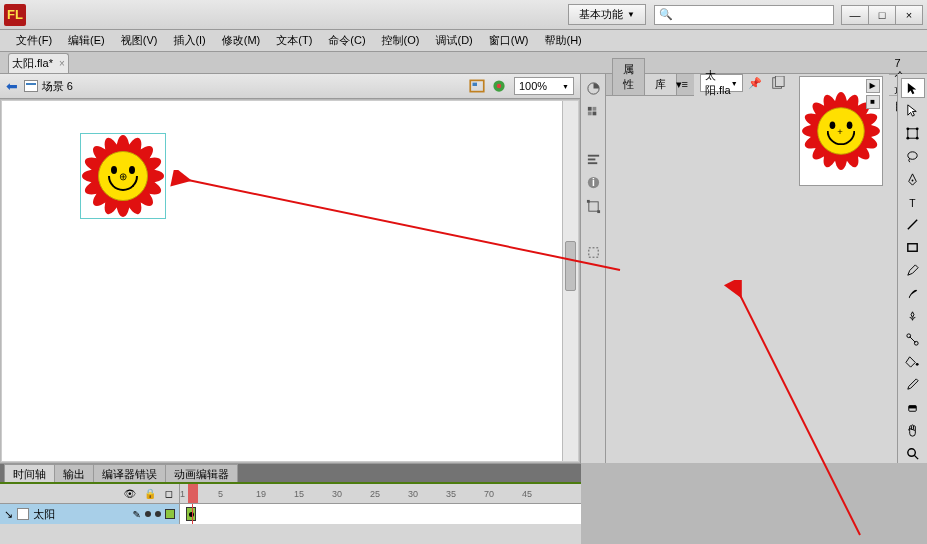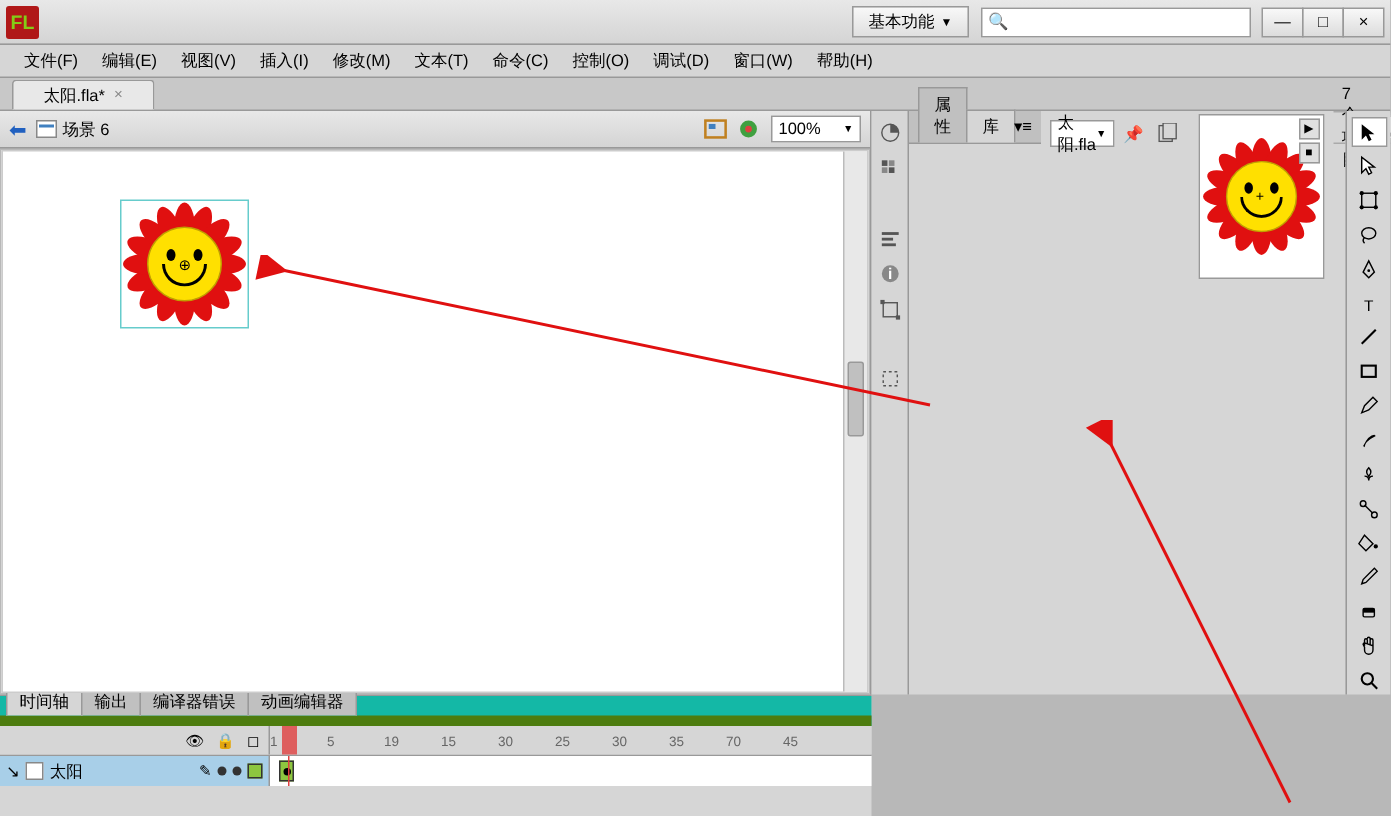--- a/index.html
+++ b/index.html
@@ -5,7 +5,7 @@
 *{margin:0;padding:0;box-sizing:border-box;font-family:"Microsoft YaHei",sans-serif;font-size:11px;user-select:none}
 body{background:#b8b8b8;width:927px;height:544px;overflow:hidden;position:relative}
 .title-bar{height:30px;background:linear-gradient(#e8e8e8,#d4d4d4);display:flex;align-items:center;padding:0 4px;border-bottom:1px solid #999}
-.logo{width:22px;height:22px;background:#b01818;color:#84cc16;font-weight:bold;text-align:center;line-height:22px;font-size:13px;border-radius:2px;margin-right:6px}
+.logo{width:22px;height:22px;background:#b01818;color:#fde047;font-weight:bold;text-align:center;line-height:22px;font-size:13px;border-radius:2px;margin-right:6px}
 .title-bar .spacer{flex:1}
 .workspace-dd{background:linear-gradient(#f8f8f8,#e0e0e0);border:1px solid #999;padding:2px 10px;display:flex;align-items:center;gap:4px}
 .workspace-dd .tri{font-size:8px}

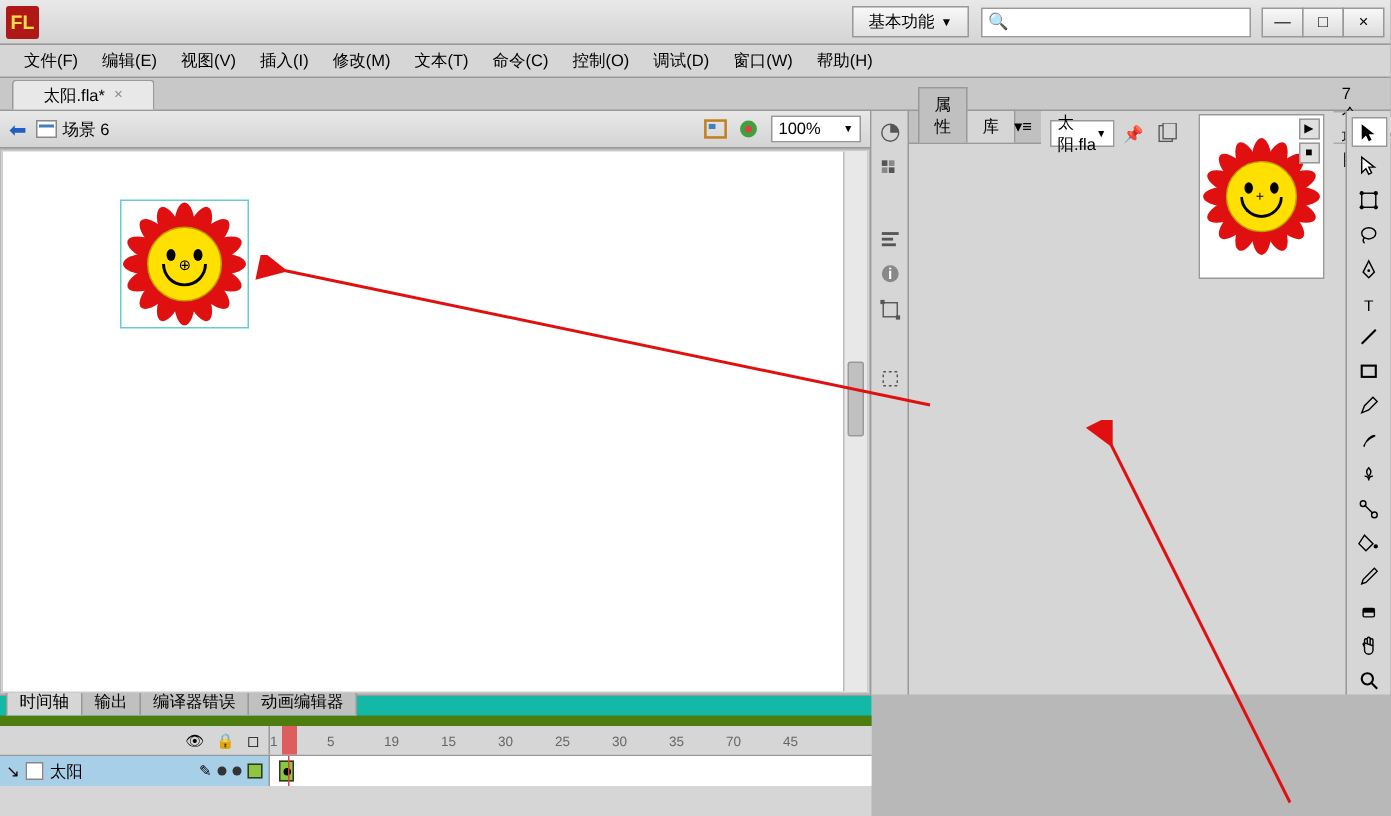--- a/index.html
+++ b/index.html
@@ -16,7 +16,7 @@
 .menu-bar{height:22px;background:#d6d6d6;display:flex;align-items:center;padding:0 8px;border-bottom:1px solid #999}
 .menu-item{padding:4px 8px}
 .doc-tabs{height:22px;background:#c8c8c8;border-bottom:1px solid #999;display:flex;align-items:flex-end;padding-left:8px}
-.doc-tab{background:#e8e8e8;border:1px solid #999;border-bottom:none;padding:2px 20px;display:flex;align-items:center;gap:6px;border-radius:3px 3px 0 0}
+.doc-tab{background:#e8e8e8;border:1px solid #999;border-bottom:none;padding:2px 3px;display:flex;align-items:center;gap:6px;border-radius:3px 3px 0 0}
 .doc-tab .x{color:#888;font-size:10px}
 .main-row{display:flex;height:389px}
 .stage-col{width:581px;display:flex;flex-direction:column;border-right:1px solid #999}

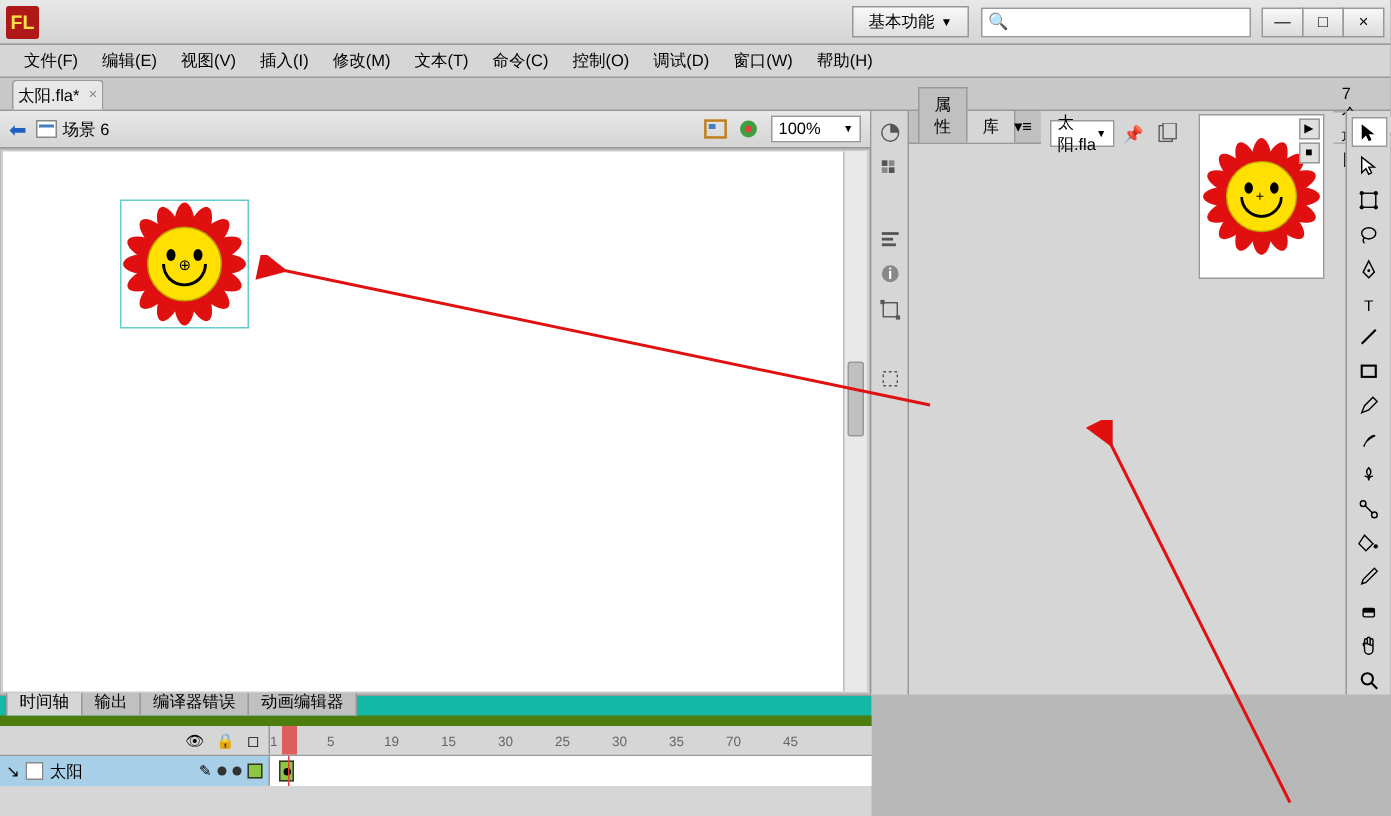--- a/index.html
+++ b/index.html
@@ -45,7 +45,7 @@
 .ptab{padding:3px 10px;background:#c0c0c0;border:1px solid #999;border-bottom:none;margin-right:-1px}
 .ptab.active{background:#d6d6d6}
 .panel-tabs .opt{margin-left:auto;margin-right:6px;align-self:center}
-.lib-doc-row{height:24px;display:flex;align-items:flex-end;padding:0 6px;gap:4px}
+.lib-doc-row{height:24px;display:flex;align-items:flex-start;padding:0 6px;gap:4px}
 .lib-doc{flex:1;height:18px;background:#fff;border:1px solid #999;display:flex;align-items:center;padding:0 4px;justify-content:space-between}
 .lib-doc .tri{font-size:7px}
 .lib-ico{width:18px;height:18px;display:flex;align-items:center;justify-content:center}

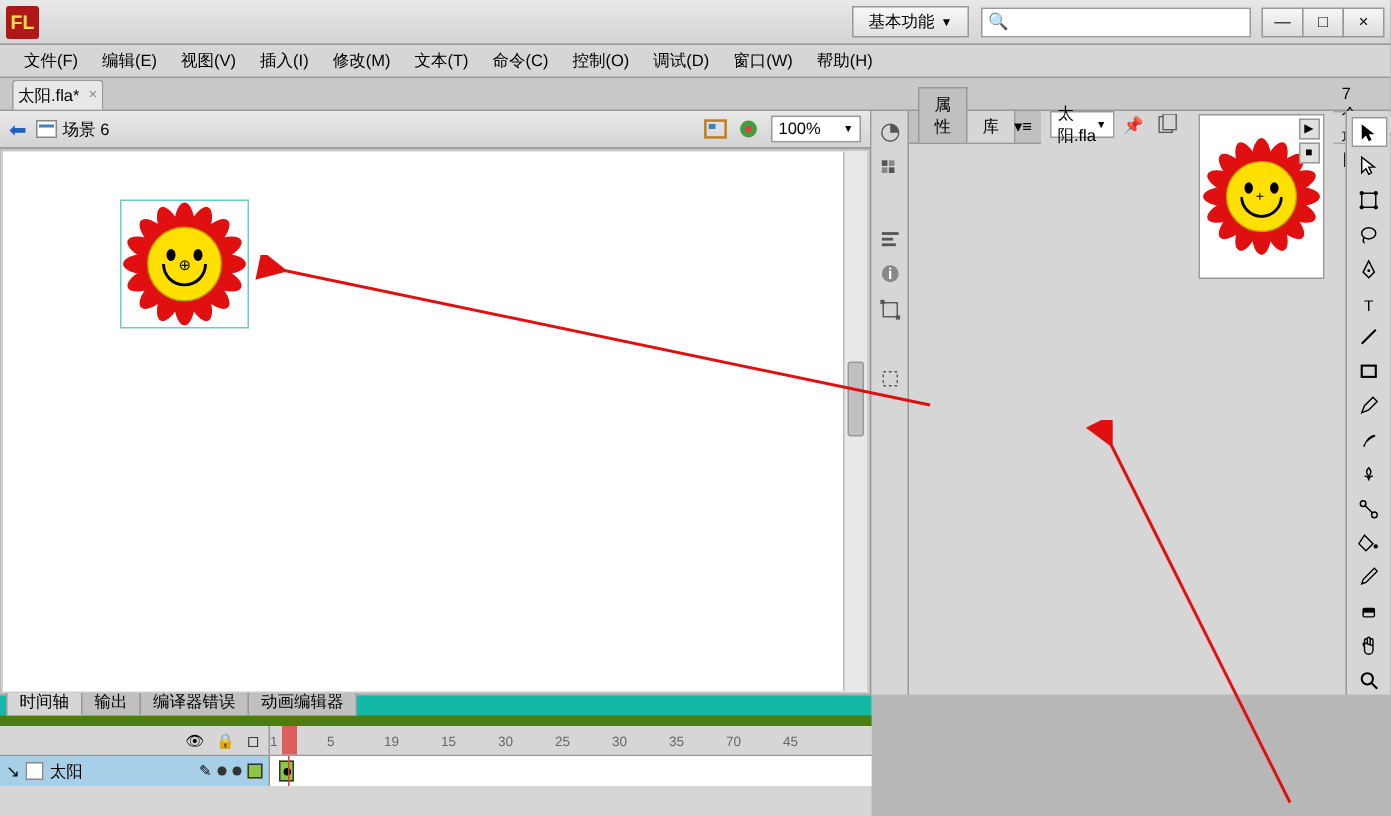--- a/index.html
+++ b/index.html
@@ -67,7 +67,7 @@
 .tool.sel{background:#fff;border:1px solid #999}
 .tool svg{width:15px;height:15px}
 .bottom-panel{height:81px;background:#d6d6d6;border-top:1px solid #999;width:581px;display:flex;flex-direction:column}
-.bp-tabs{height:20px;background:#14b8a6;border-bottom:7px solid #4d7c0f;display:flex;align-items:flex-end;padding-left:4px}
+.bp-tabs{height:20px;background:#737373;border-bottom:2px solid #4d7c0f;display:flex;padding-left:4px}
 .bptab{padding:2px 8px;border:1px solid #999;border-bottom:none;background:#c0c0c0;margin-right:-1px}
 .bptab.active{background:#d6d6d6}
 .timeline-head{height:20px;display:flex;border-bottom:1px solid #999}

